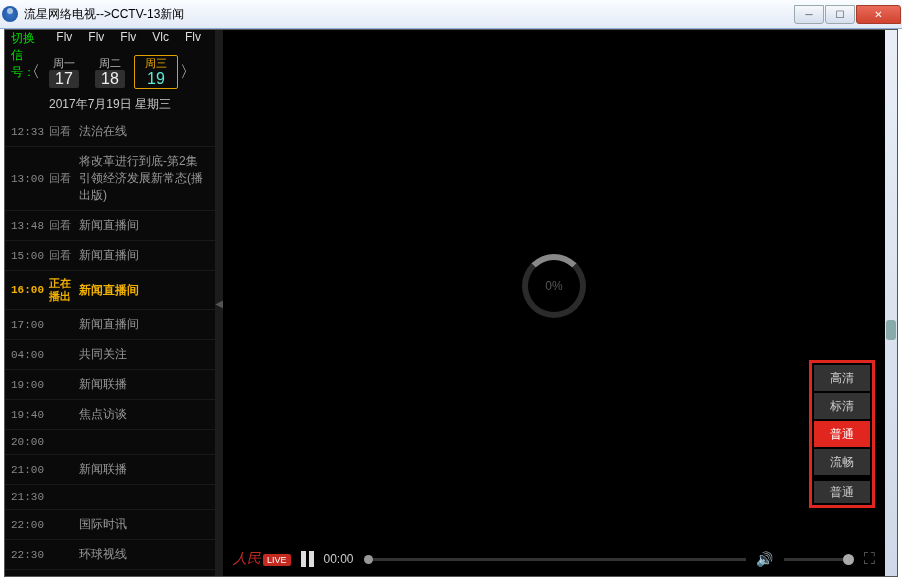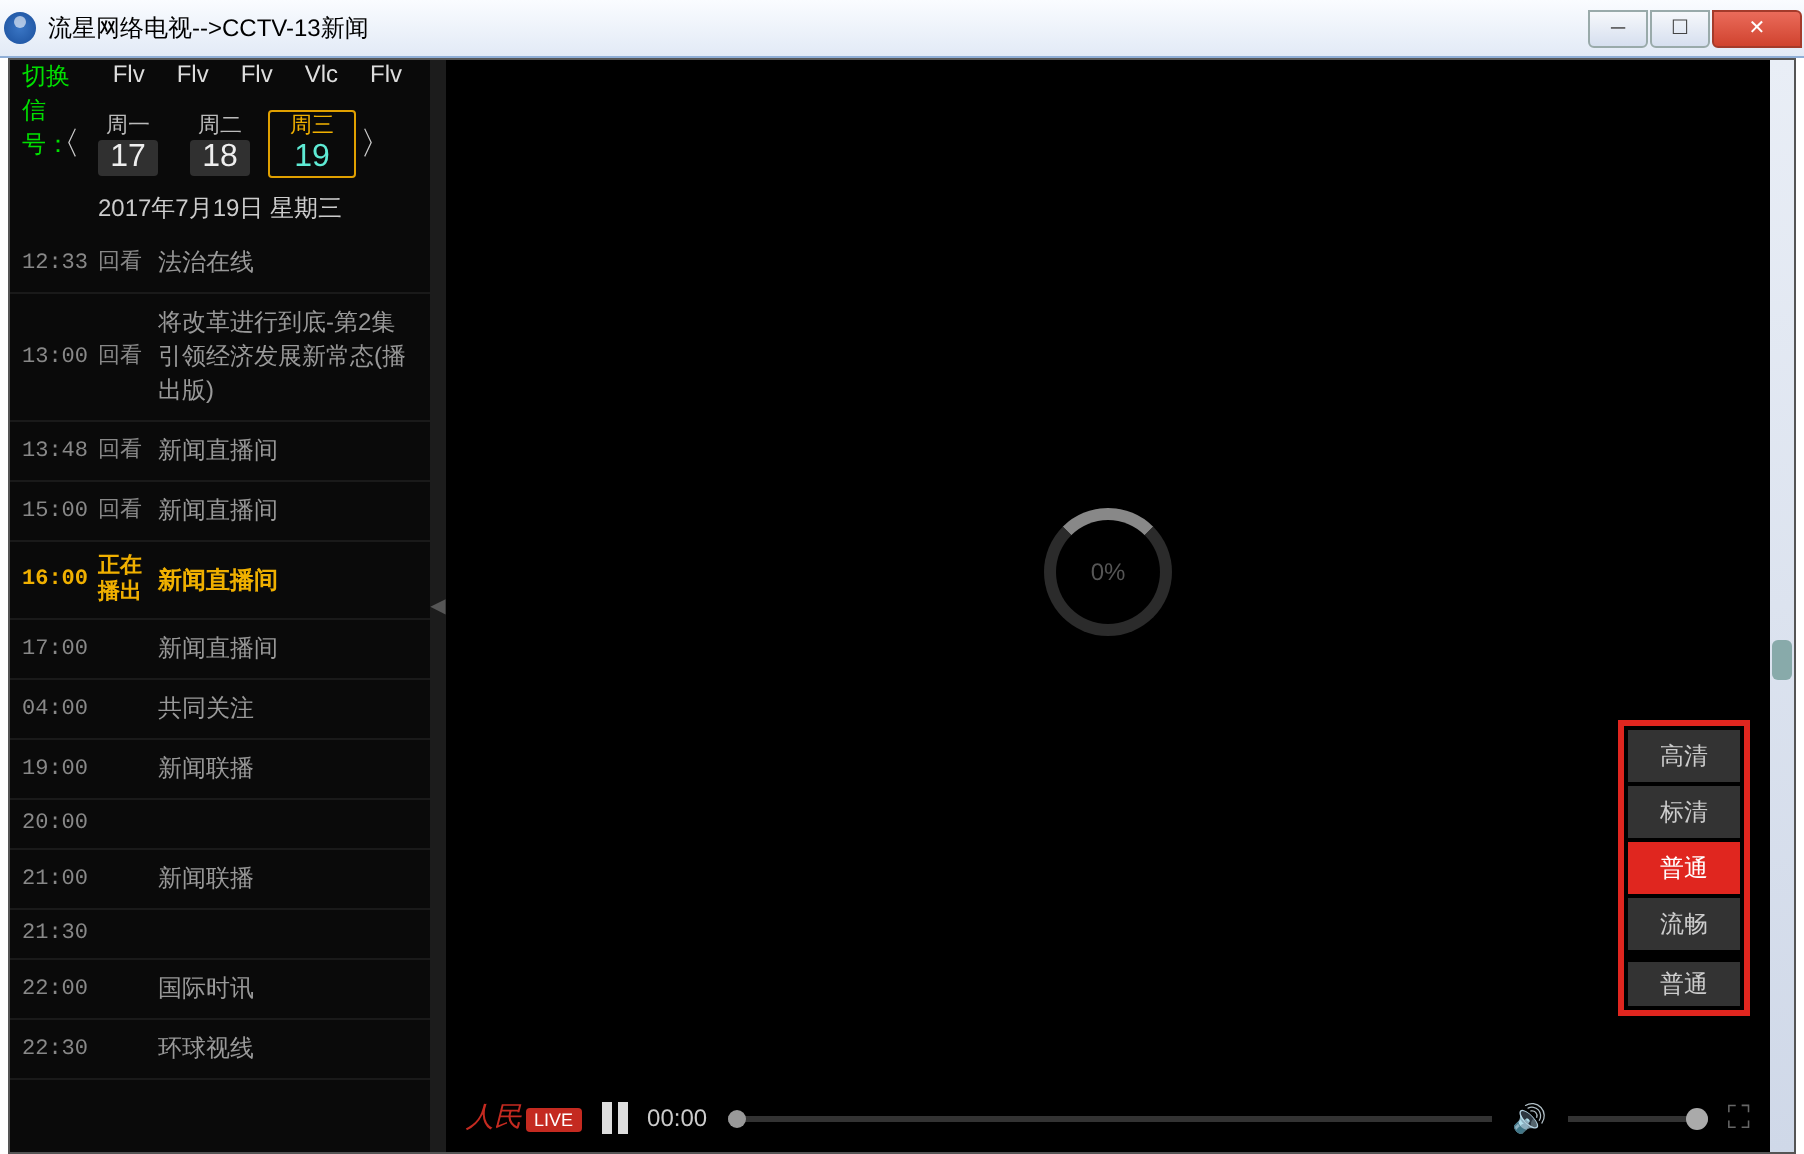--- a/index.html
+++ b/index.html
@@ -153,6 +153,11 @@
             <div class="prog-title">新闻联播</div>
           </div>
           <div class="prog-row">
+            <div class="prog-time">19:40</div>
+            <div class="prog-tag" style="white-space: pre-line;"></div>
+            <div class="prog-title">焦点访谈</div>
+          </div>
+          <div class="prog-row">
             <div class="prog-time">20:00</div>
             <div class="prog-tag" style="white-space: pre-line;"></div>
           </div>

